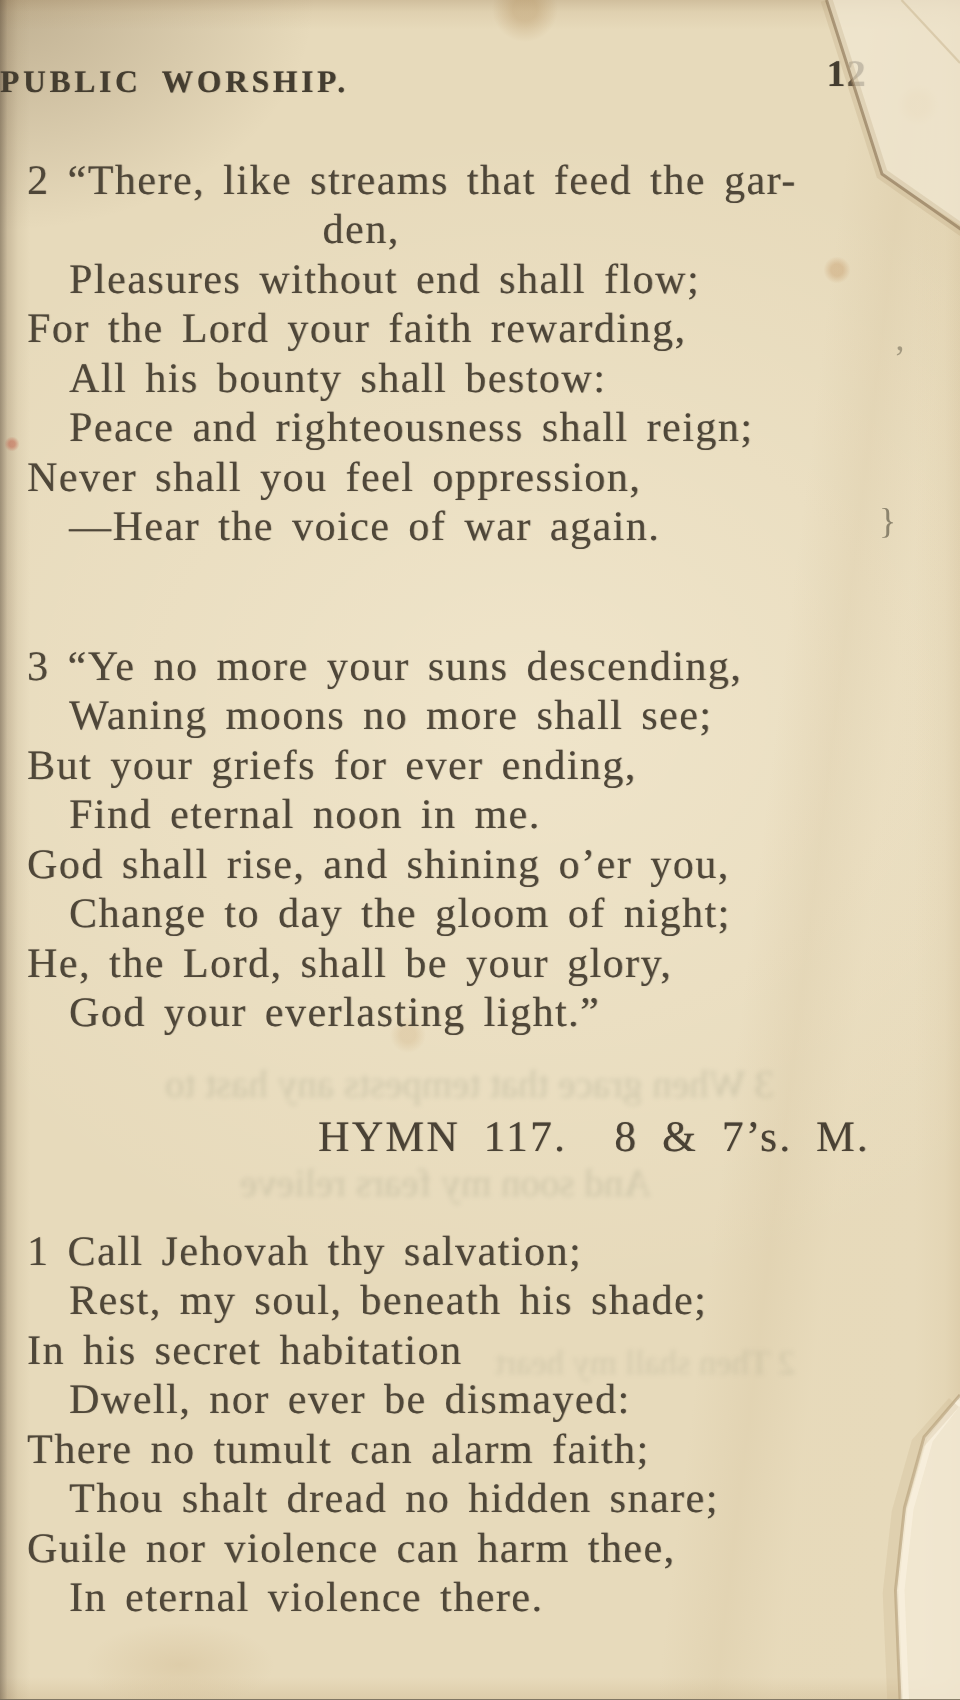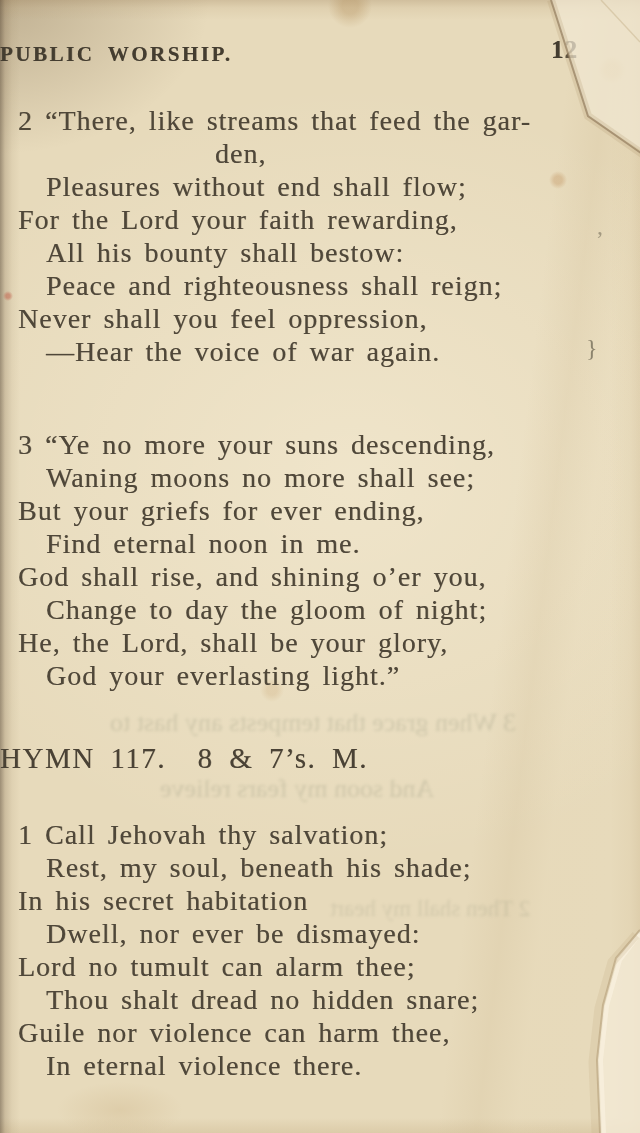--- a/index.html
+++ b/index.html
@@ -57,7 +57,7 @@
   }
   .hymn-heading{
     position:absolute;top:742px;left:0;width:580px;
-    text-align:left;
+    text-align:right;
     font-size:29px;color:#4a4235;
     letter-spacing:1.5px;word-spacing:7px;
     line-height:33px;

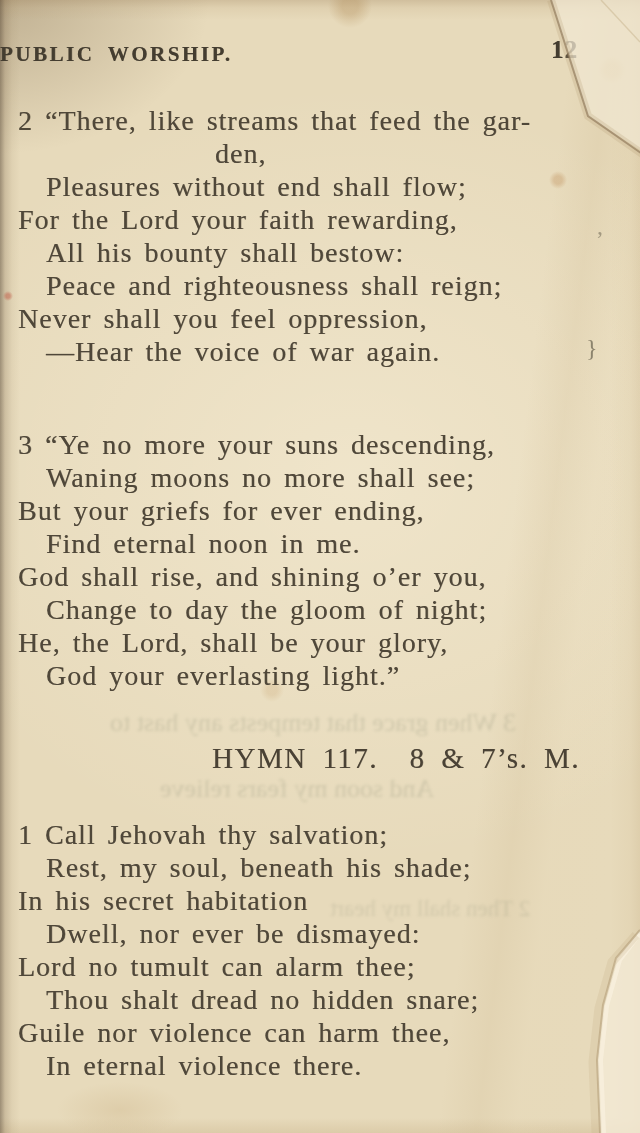--- a/index.html
+++ b/index.html
@@ -130,7 +130,7 @@
     <div class="line ind">Rest, my soul, beneath his shade;</div>
     <div class="line flush">In his secret habitation</div>
     <div class="line ind">Dwell, nor ever be dismayed:</div>
-    <div class="line flush">Lord no tumult can alarm thee;</div>
+    <div class="line flush">There no tumult can alarm faith;</div>
     <div class="line ind">Thou shalt dread no hidden snare;</div>
     <div class="line flush">Guile nor violence can harm thee,</div>
     <div class="line ind">In eternal violence there.</div>

